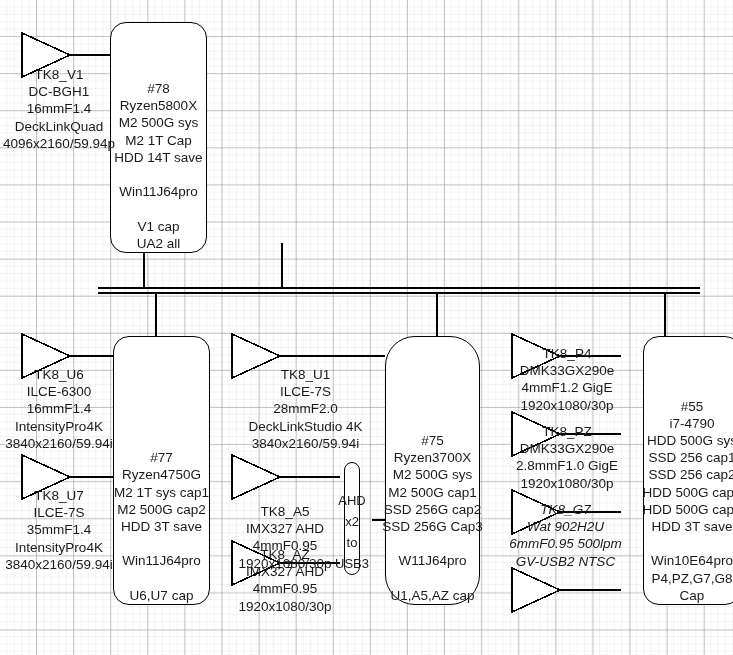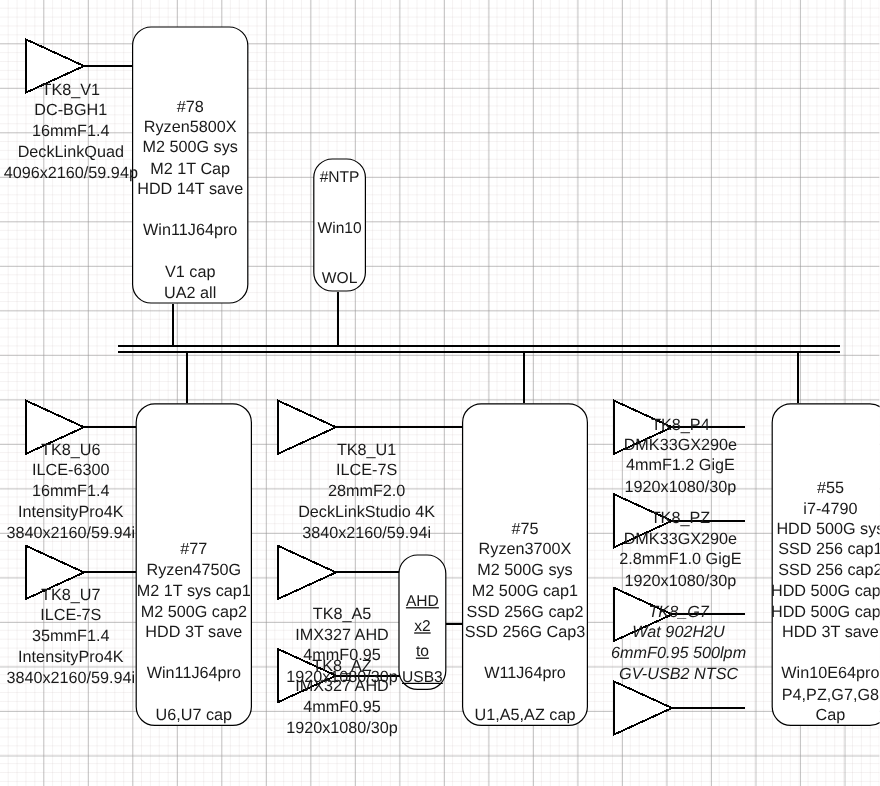--- a/index.html
+++ b/index.html
@@ -115,13 +115,6 @@
 UA2 all</div>
   </div>
 
-  <div class="node narrow" style="left:261px;top:132px;width:44px;height:111px;">
-    <div class="lines">#NTP
-
-Win10
-
-WOL</div>
-  </div>
 
   <div class="node" style="left:113px;top:336px;width:97px;height:269px;">
     <div class="lines">#77

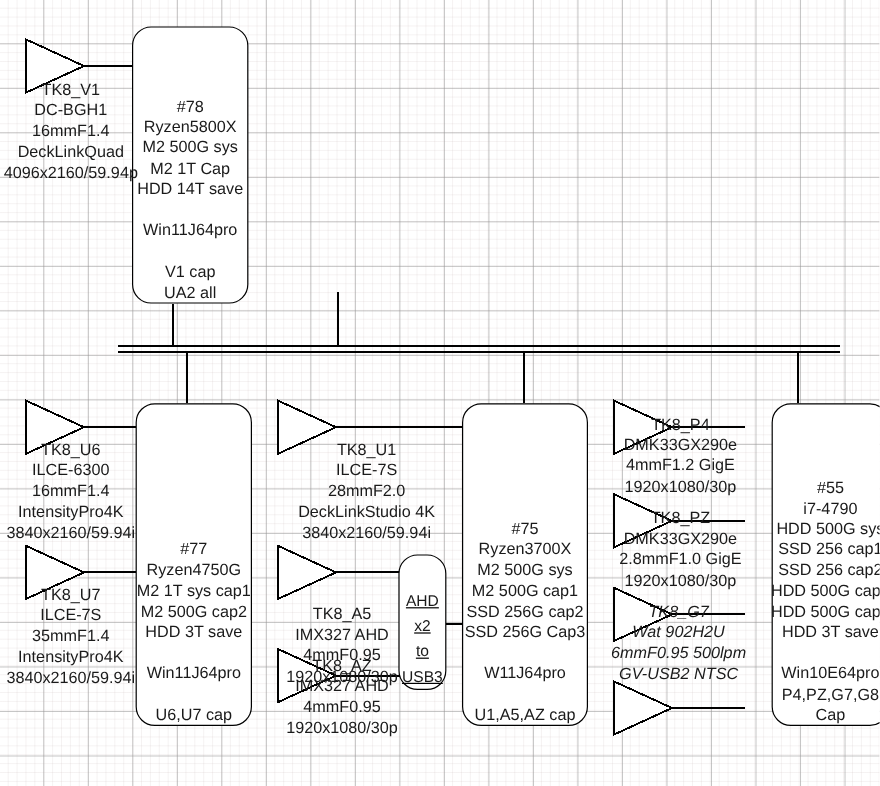--- a/index.html
+++ b/index.html
@@ -128,7 +128,7 @@
 U6,U7 cap</div>
   </div>
 
-  <div class="node" style="left:385px;top:336px;width:105px;height:269px;">
+  <div class="node" style="left:385px;top:336px;width:95px;height:269px;border-radius:30px;">
     <div class="lines">#75
 Ryzen3700X
 M2 500G sys

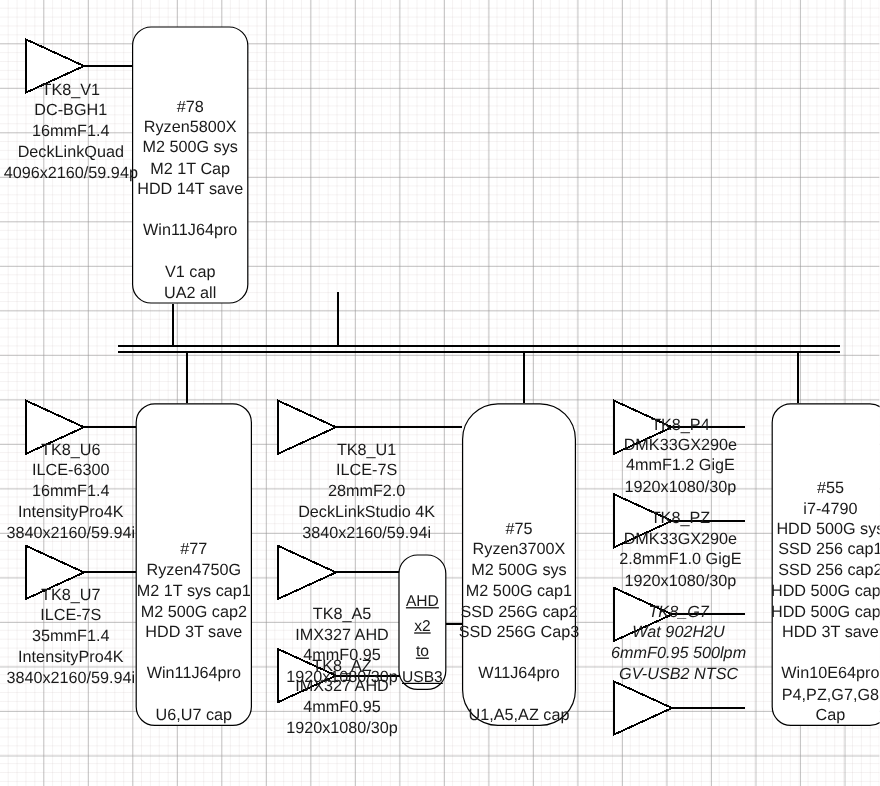--- a/index.html
+++ b/index.html
@@ -156,7 +156,7 @@
 Cap</div>
   </div>
 
-  <div class="node narrow" style="left:332px;top:462px;width:40px;height:113px;text-decoration:underline;">
+  <div class="node narrow" style="left:344px;top:462px;width:16px;height:113px;">
     <div class="lines">AHD
 x2
 to

